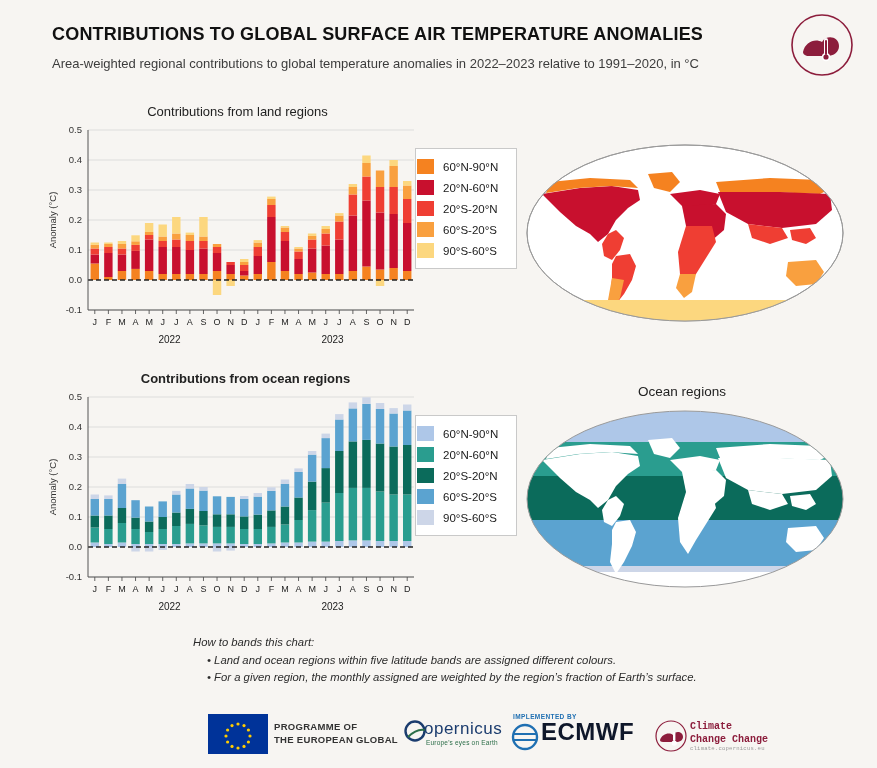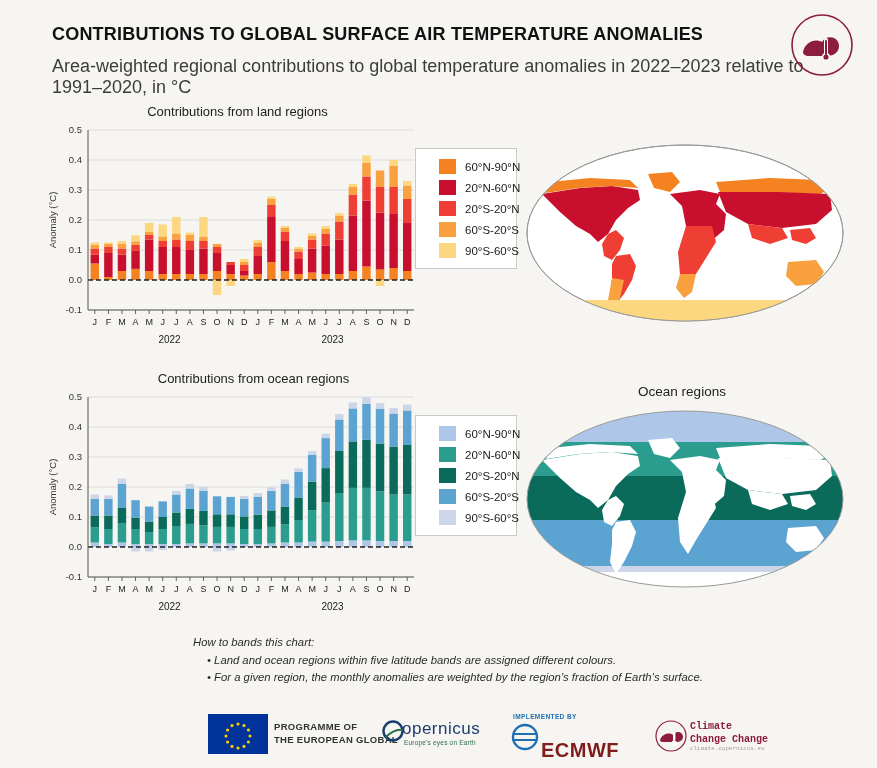--- a/index.html
+++ b/index.html
@@ -36,7 +36,7 @@
     text-transform: uppercase;
   }
   .subtitle {
-    font-size: 18px;
+    font-size: 13px;
     color: #3c3c3c;
     margin-top: 11px;
   }

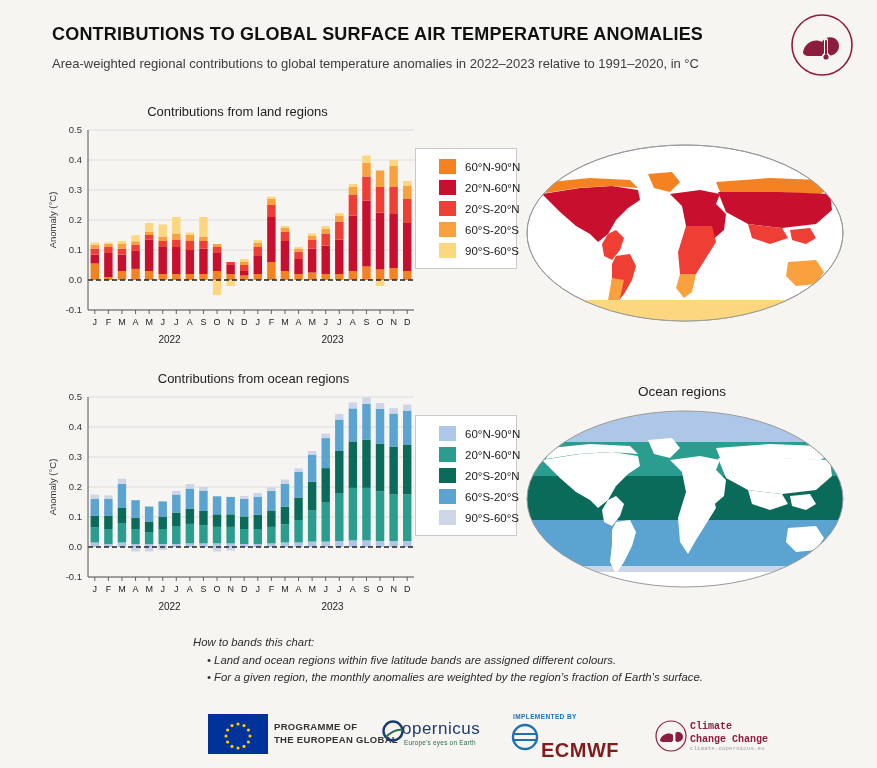--- a/index.html
+++ b/index.html
@@ -65,7 +65,7 @@
     position: absolute;
     background: #ffffff;
     border: 1px solid #c9c9c9;
-    padding: 7px 10px 7px 23px;
+    padding: 7px 10px 7px 1px;
     box-sizing: border-box;
   }
   .legend-row {

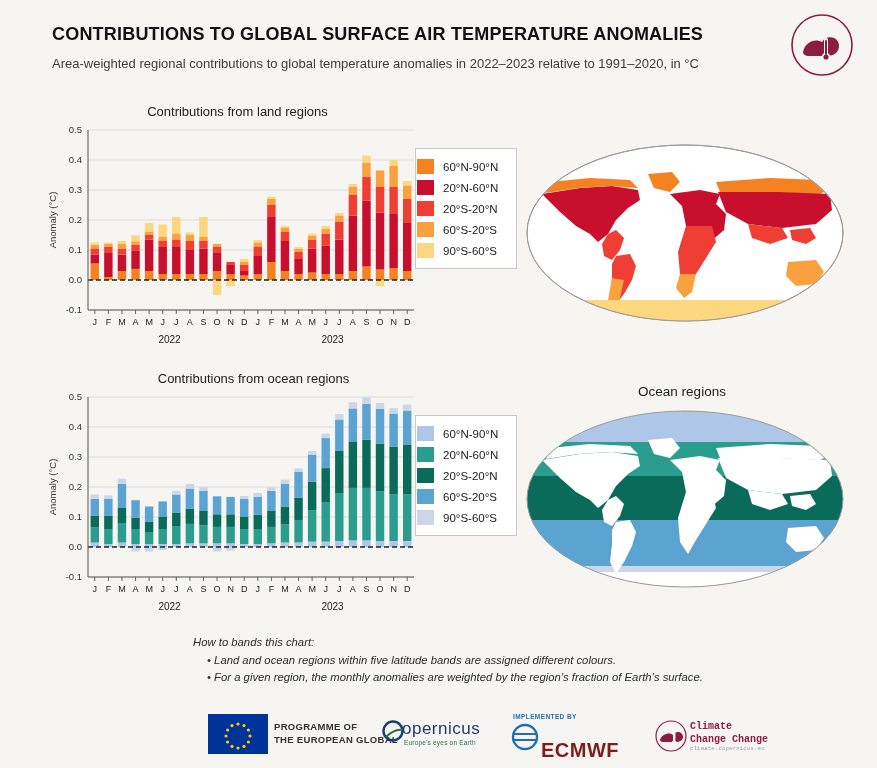--- a/index.html
+++ b/index.html
@@ -478,7 +478,7 @@
     <ellipse cx="165" cy="95" rx="158" ry="88" fill="none" stroke="#9a9a9a" stroke-width="1"></ellipse>
   </svg>
 
-  <div class="panel-title" style="position:absolute; left:76px; top:371px; width:355px;">Contributions from ocean regions</div>
+  <div class="panel-title" style="position:absolute; left:68px; top:371px; width:355px;font-weight:bold;">Contributions from ocean regions</div>
 
   <svg id="ocean-chart" class="chart-wrap" style="left:42px; top:389px;" width="380" height="235" viewBox="0 0 380 235">
       <line x1="46" y1="188" x2="372" y2="188" stroke="#d7d7d7" stroke-width="0.8"></line>

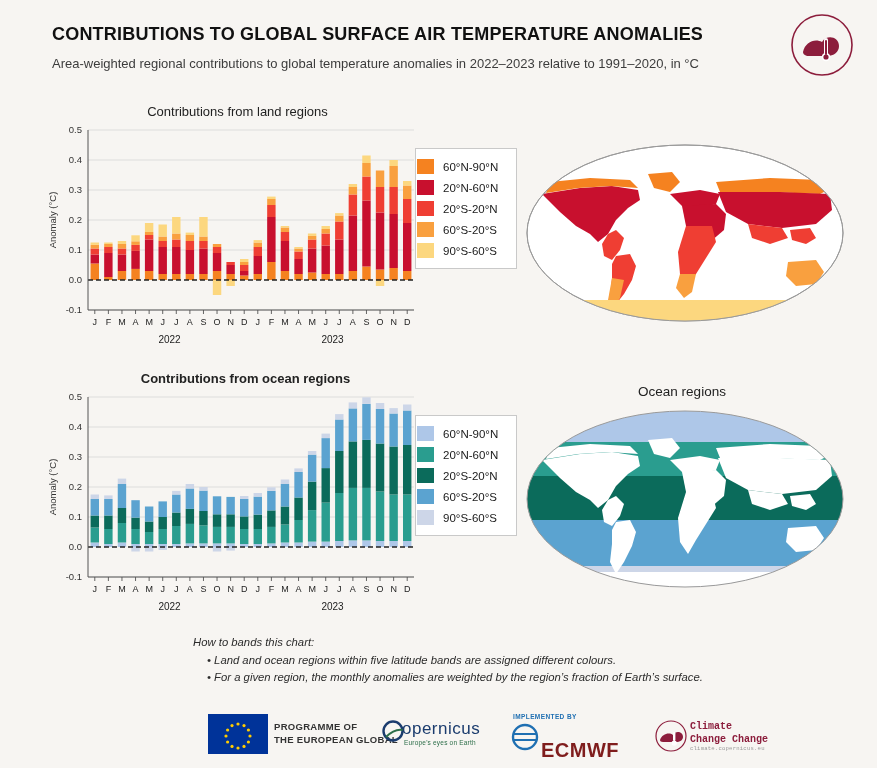--- a/index.html
+++ b/index.html
@@ -731,7 +731,7 @@
   <div class="notes">
     <div>How to bands this chart:</div>
     <div class="bullet">• Land and ocean regions within five latitude bands are assigned different colours.</div>
-    <div class="bullet">• For a given region, the monthly anomalies are weighted by the region’s fraction of Earth’s surface.</div>
+    <div class="bullet">• For a given region, the monthly assigned are weighted by the region’s fraction of Earth’s surface.</div>
   </div>
 
   <div class="footer">

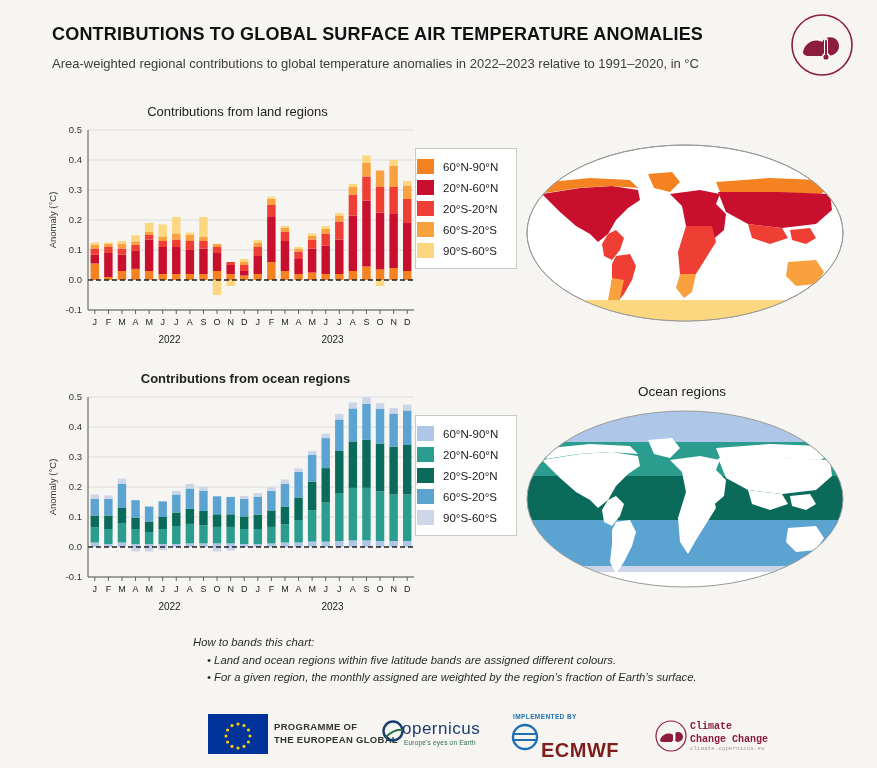--- a/index.html
+++ b/index.html
@@ -134,7 +134,7 @@
   }
   .copernicus {
     position: absolute;
-    left: 362px;
+    left: 384px;
     top: 12px;
     width: 130px;
     height: 36px;

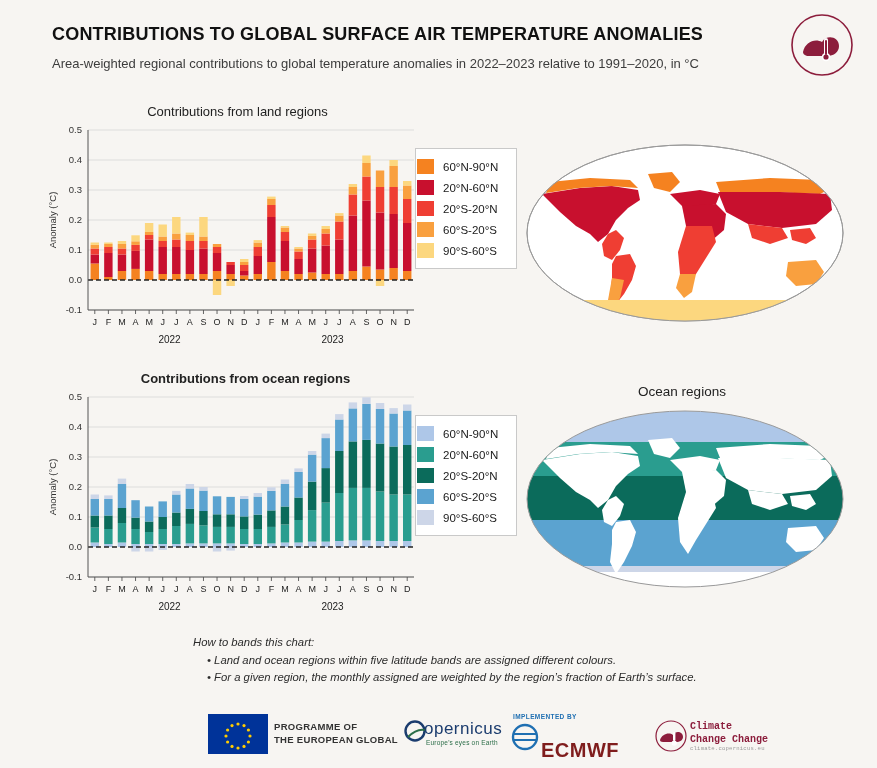--- a/index.html
+++ b/index.html
@@ -174,10 +174,10 @@
   .ecmwf-word {
     position: absolute;
     left: 32px;
-    top: 26px;
-    font-size: 20px;
+    top: 5px;
+    font-size: 24px;
     font-weight: bold;
-    color: #7f1d1d;
+    color: #0f172a;
     letter-spacing: 0.5px;
   }
   .c3s-footer {

